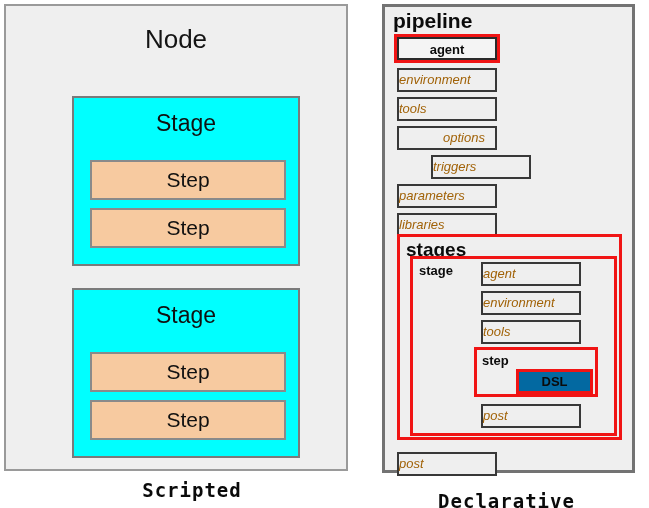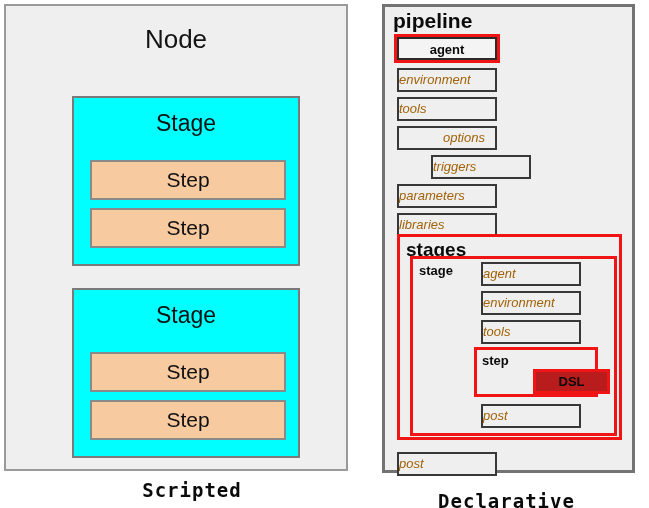--- a/index.html
+++ b/index.html
@@ -151,9 +151,9 @@
   #step-box { left: 61px; top: 88px; width: 124px; height: 50px; }
   #step-title { left: 5px; top: 3px; font-size: 13px; }
   #dsl-box {
-    left: 56px; top: 19px; width: 77px; height: 25px;
+    left: 39px; top: 19px; width: 77px; height: 25px;
     border: 3px solid #f01414;
-    background: #b91c1c;
+    background: #0369a1;
   }
   #dsl-box span {
     display: block;

